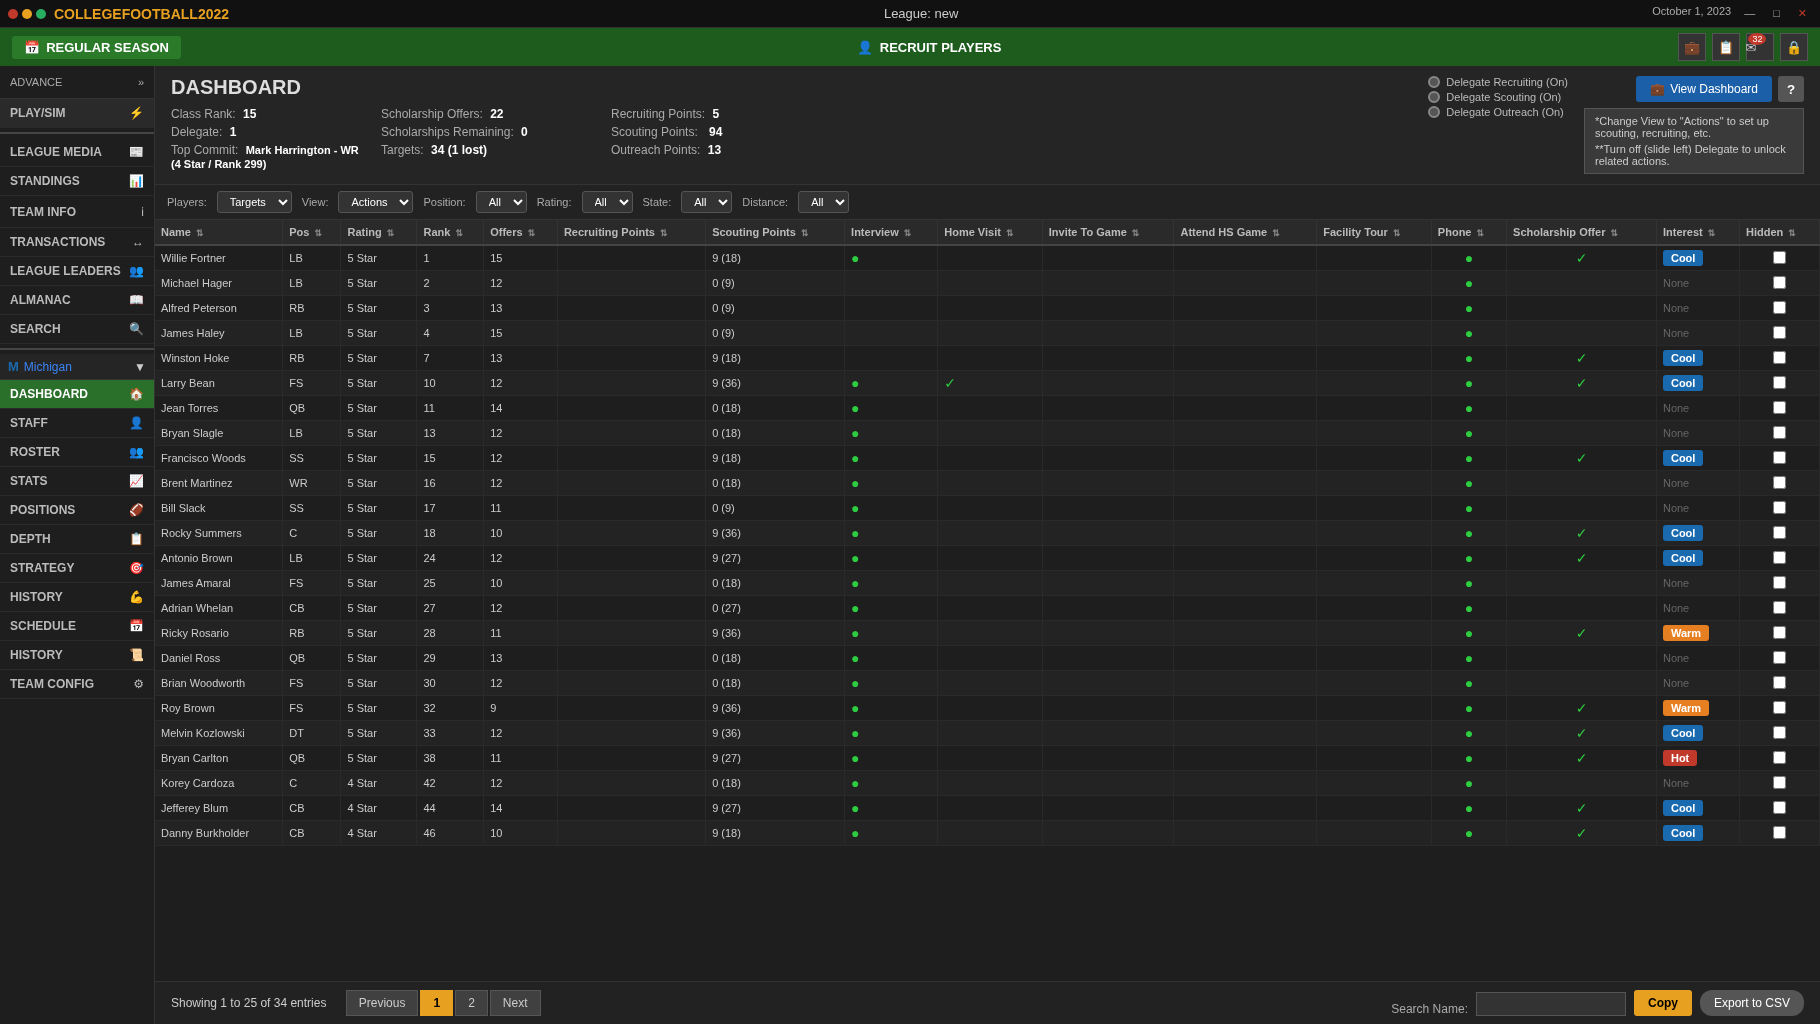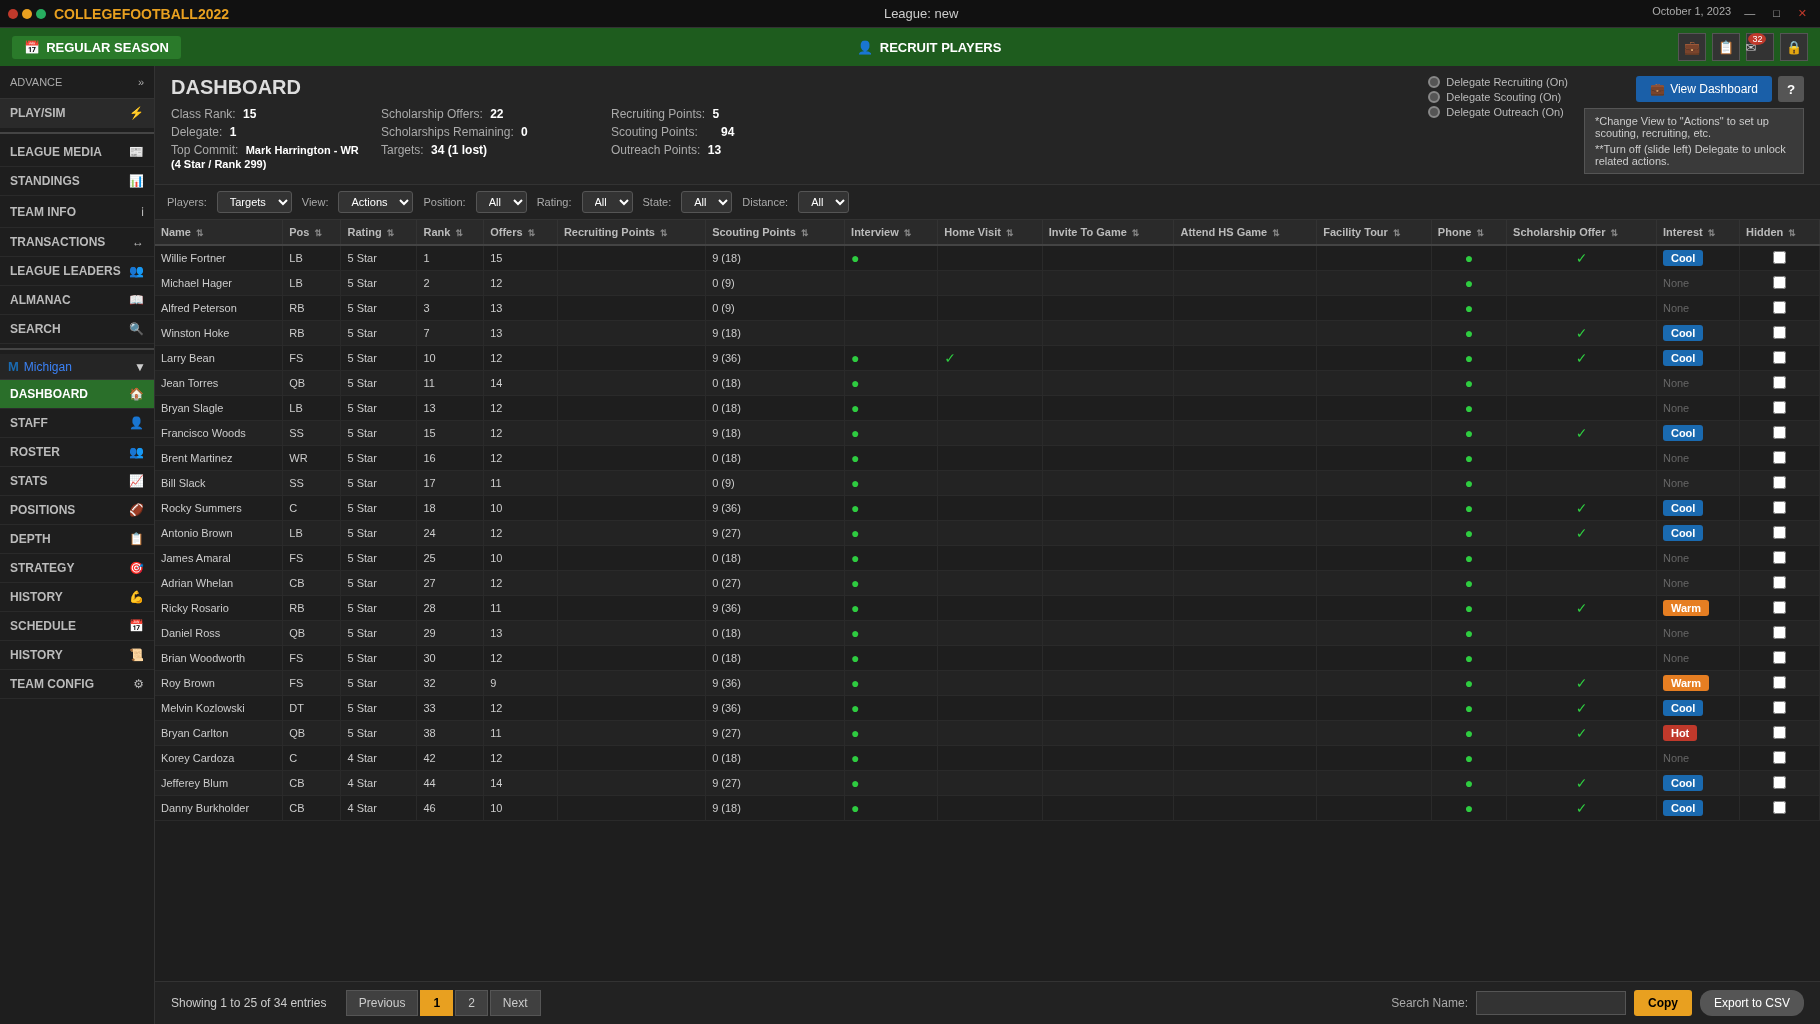--- a/index.html
+++ b/index.html
@@ -247,7 +247,7 @@
           </div>
           <div>
             <span class="stat-label">Scouting Points:</span>
-            <span class="stat-value" style="margin-left:20px;">94</span>
+            <span class="stat-value" style="margin-left:8px;">94</span>
           </div>
           <div style="grid-column:span 1;">
             <span class="stat-label">Top Commit:</span>

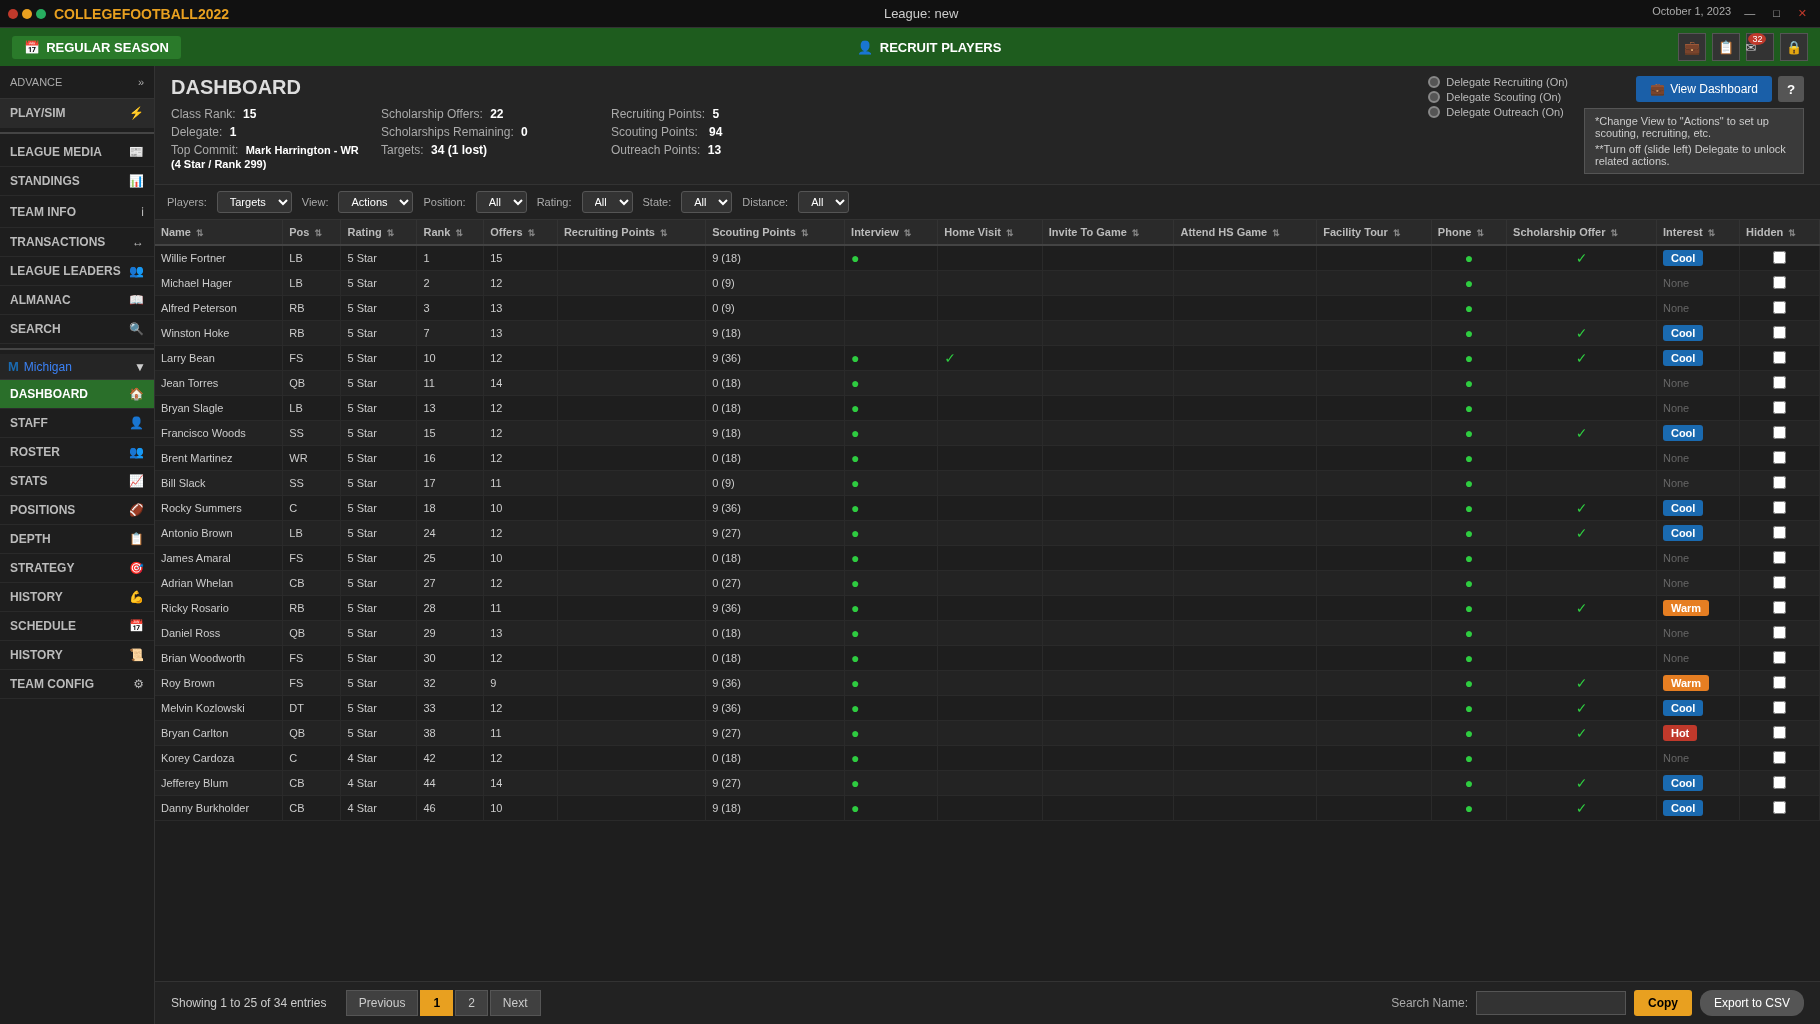--- a/index.html
+++ b/index.html
@@ -399,6 +399,24 @@
               <td style="text-align: center;"><input type="checkbox" class="hidden-checkbox" style=""></td>
             </tr>
             <tr>
+              <td>James Haley</td>
+              <td>LB</td>
+              <td>5 Star</td>
+              <td>4</td>
+              <td>15</td>
+              <td></td>
+              <td>0 (9)</td>
+              <td></td>
+              <td></td>
+              <td></td>
+              <td></td>
+              <td></td>
+              <td style="text-align: center;"><span class="check-green">●</span></td>
+              <td style="text-align: center;"></td>
+              <td style="color: rgb(102, 102, 102);">None</td>
+              <td style="text-align: center;"><input type="checkbox" class="hidden-checkbox" style=""></td>
+            </tr>
+            <tr>
               <td>Winston Hoke</td>
               <td>RB</td>
               <td>5 Star</td>

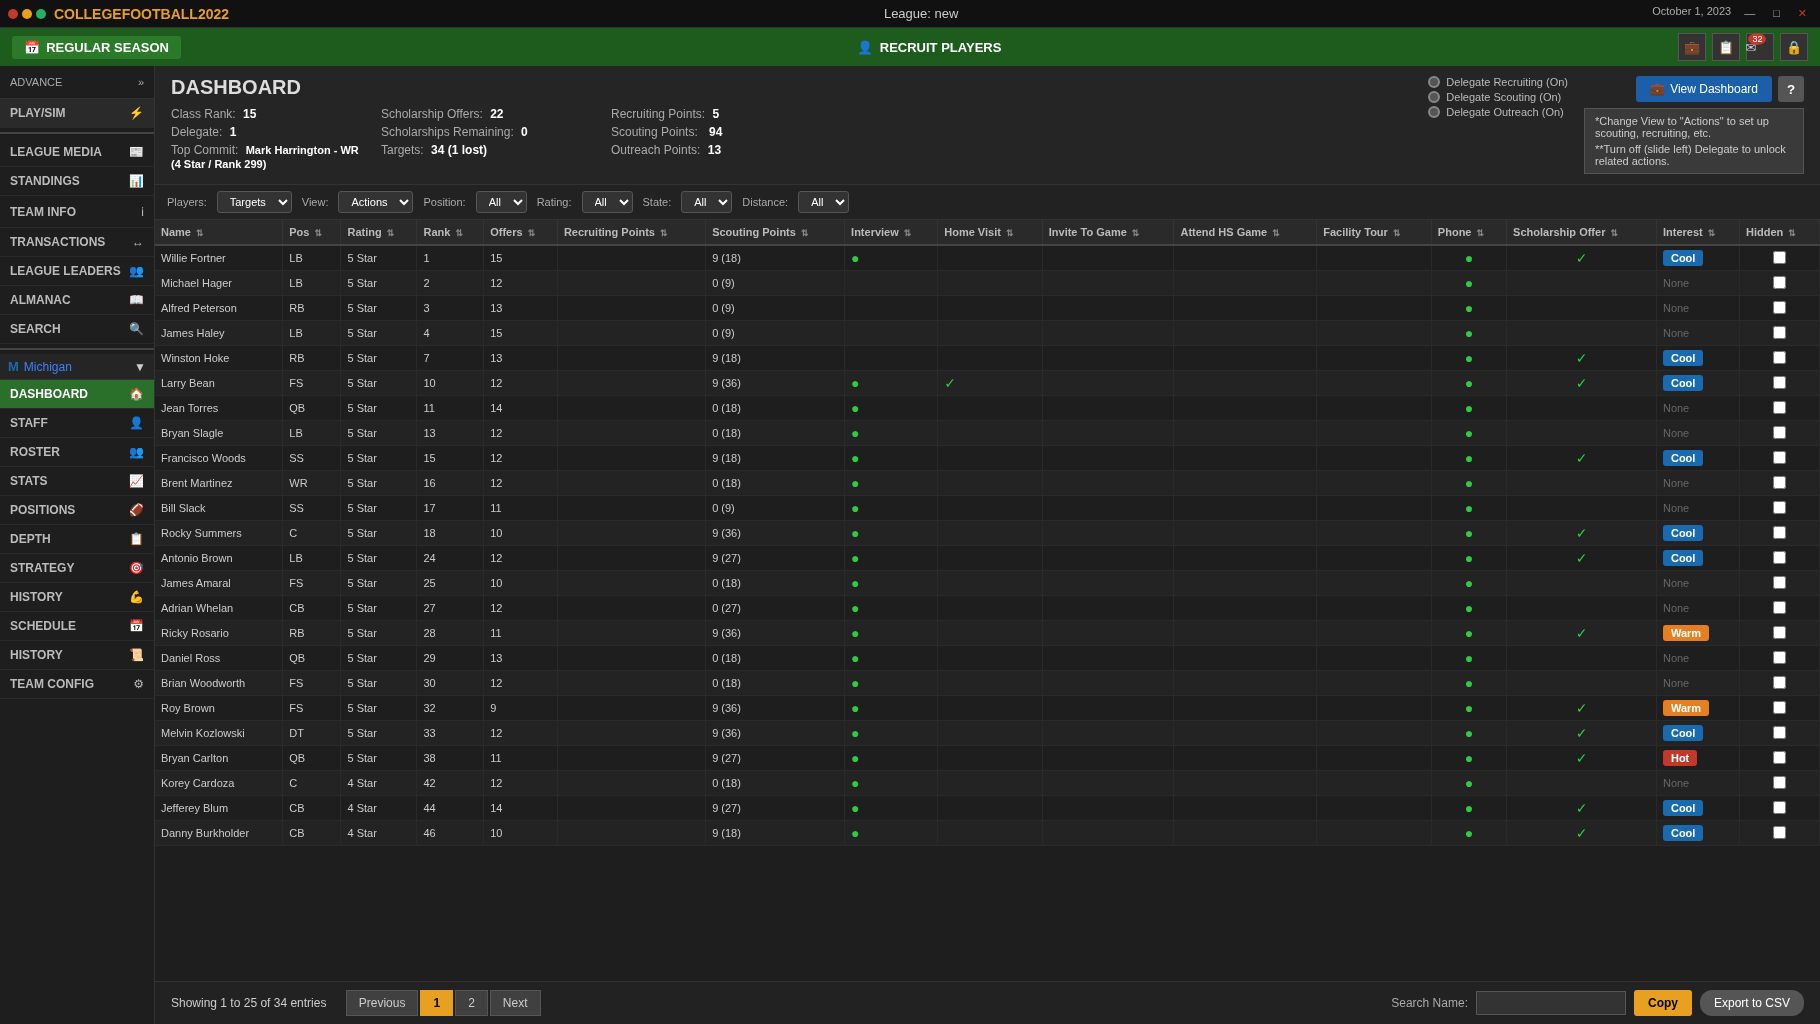--- a/index.html
+++ b/index.html
@@ -69,7 +69,7 @@
     .pagination-btns { display: flex; align-items: center; gap: 2px; }
     .page-btn { background: #404040; color: #ccc; border: 1px solid #555; padding: 5px 12px; cursor: pointer; font-size: 12px; }
     .page-btn.active { background: #e8a020; color: #000; font-weight: bold; border-color: #e8a020; }
-    .search-area { display: flex; align-items: center; gap: 8px; }
+    .search-area { display: flex; align-items: flex-end; gap: 8px; }
     .search-label { color: #aaa; font-size: 12px; }
     .search-input { background: #333; color: #fff; border: 1px solid #555; padding: 4px 8px; font-size: 12px; width: 150px; }
     .export-btn { background: #555; color: #fff; border: none; padding: 6px 14px; cursor: pointer; font-size: 12px; border-radius: 12px; }

